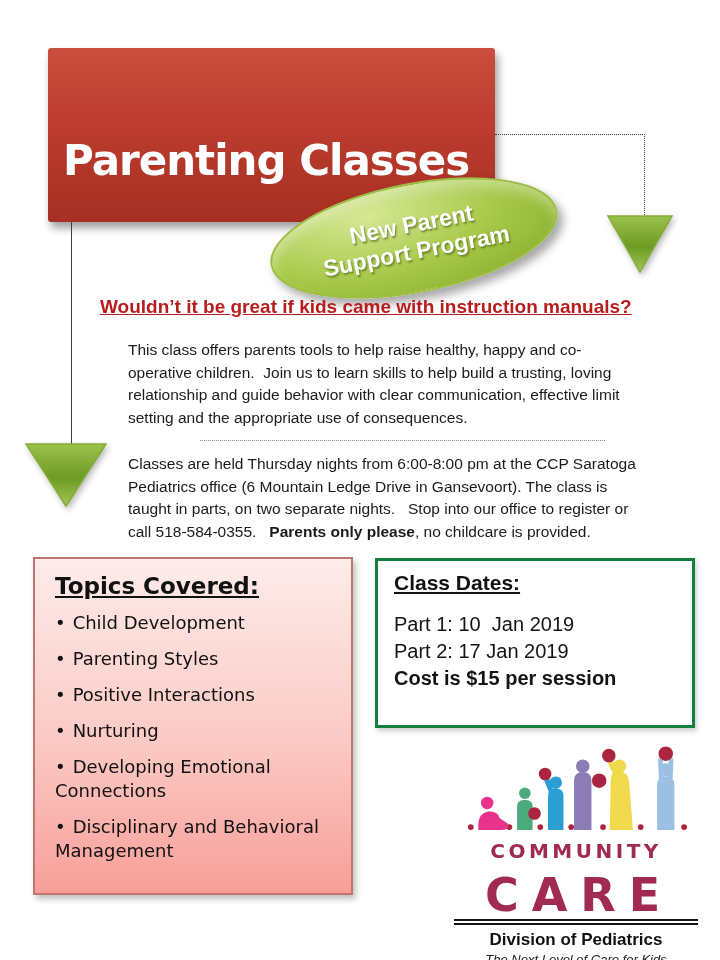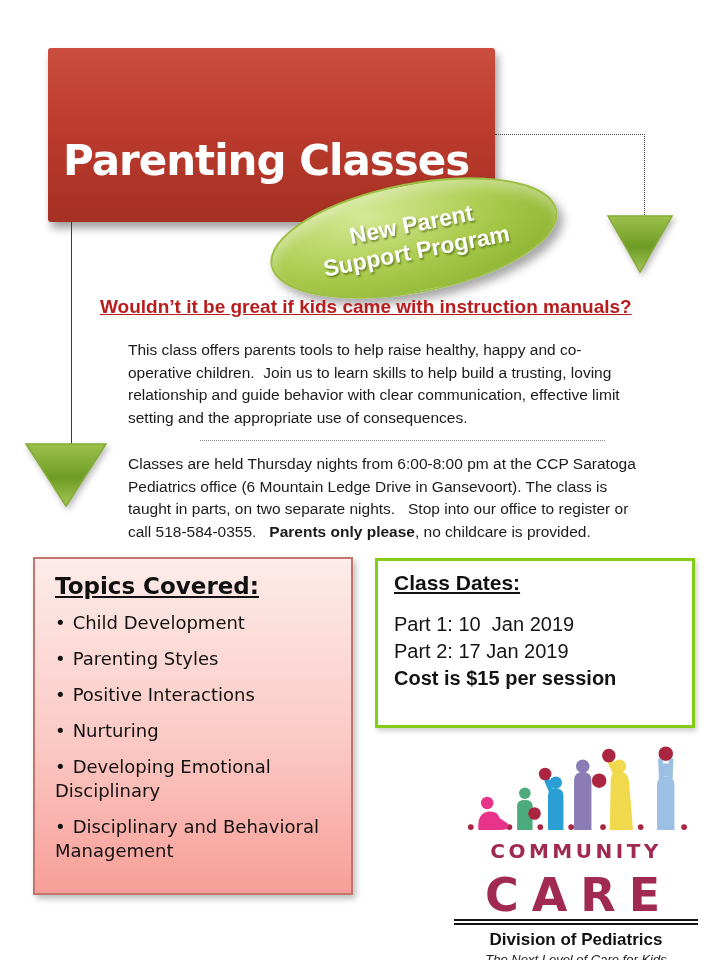--- a/index.html
+++ b/index.html
@@ -74,7 +74,7 @@
   
   .dates-box{
     position:absolute;left:375px;top:558px;width:320px;height:170px;box-sizing:border-box;
-    background:#ffffff;border:3px solid #84cc16;box-shadow:2px 3px 5px rgba(0,0,0,.2);
+    background:#ffffff;border:3px solid #15803d;box-shadow:2px 3px 5px rgba(0,0,0,.2);
     padding:10px 16px 0 16px;
   }
   .dates-box h3{margin:0 0 16px 0;font-size:21px;font-weight:700;text-decoration:underline;color:#111;}

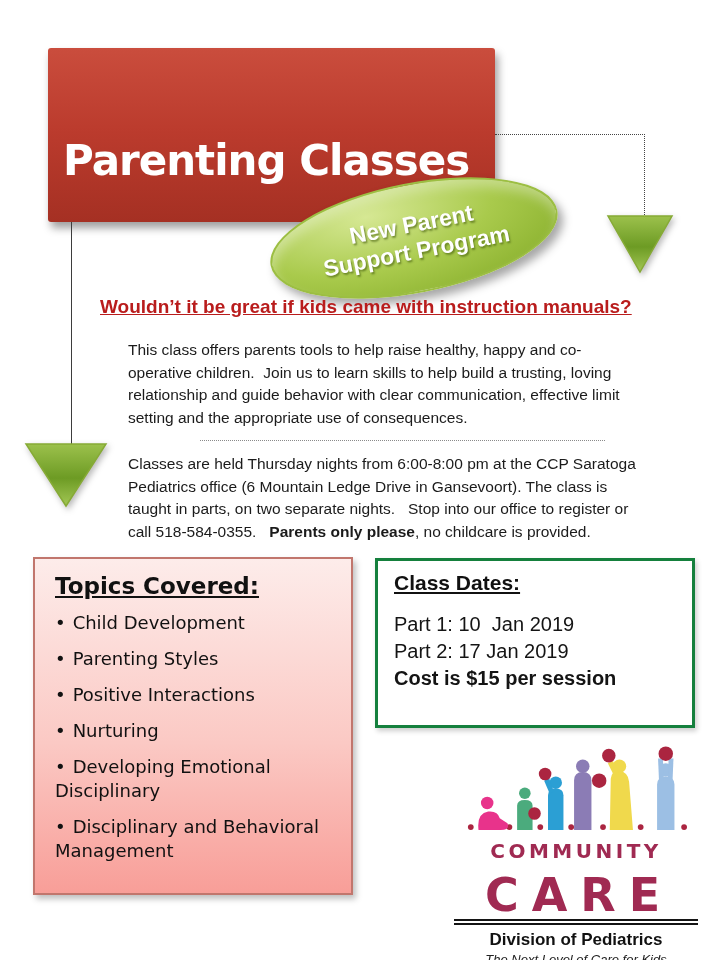--- a/index.html
+++ b/index.html
@@ -151,7 +151,7 @@
     <div class="topic-item"><span class="bullet">•</span><span>Parenting Styles</span></div>
     <div class="topic-item"><span class="bullet">•</span><span>Positive Interactions</span></div>
     <div class="topic-item"><span class="bullet">•</span><span>Nurturing</span></div>
-    <div class="topic-item"><span class="bullet">•</span><span>Developing Emotional Disciplinary</span></div>
+    <div class="topic-item"><span class="bullet">•</span><span>Developing Emotional Connections</span></div>
     <div class="topic-item"><span class="bullet">•</span><span>Disciplinary and Behavioral Management</span></div>
   </div>
 

